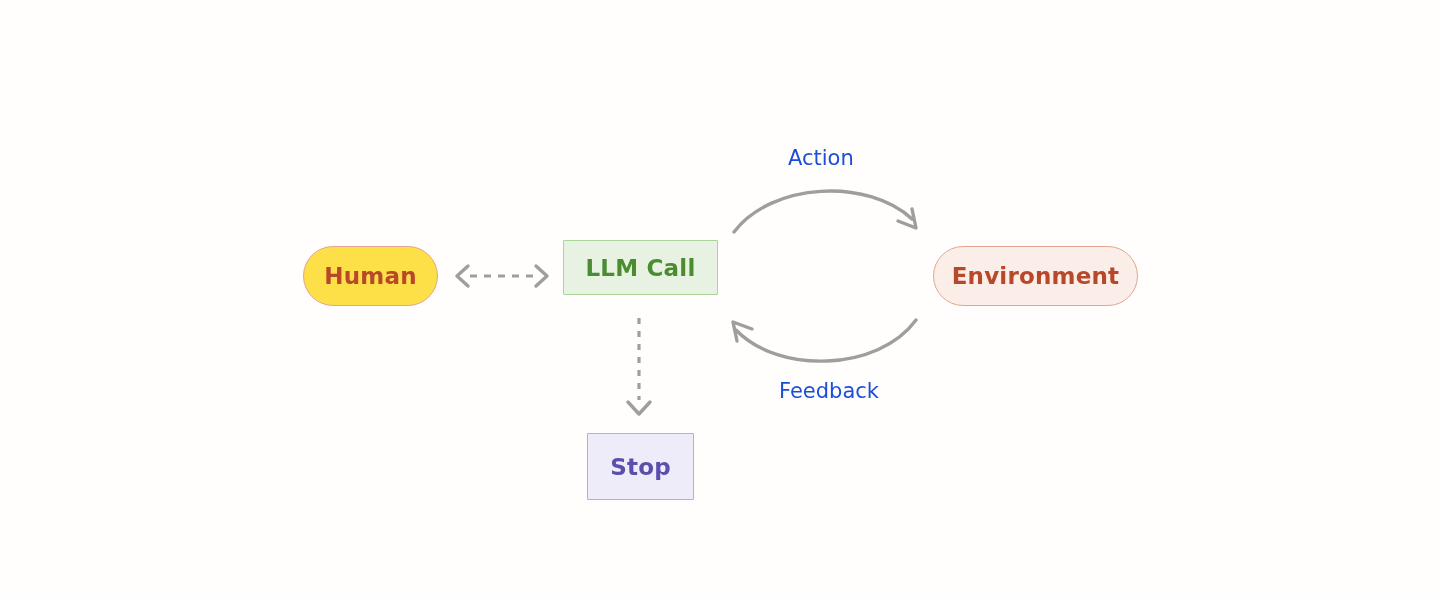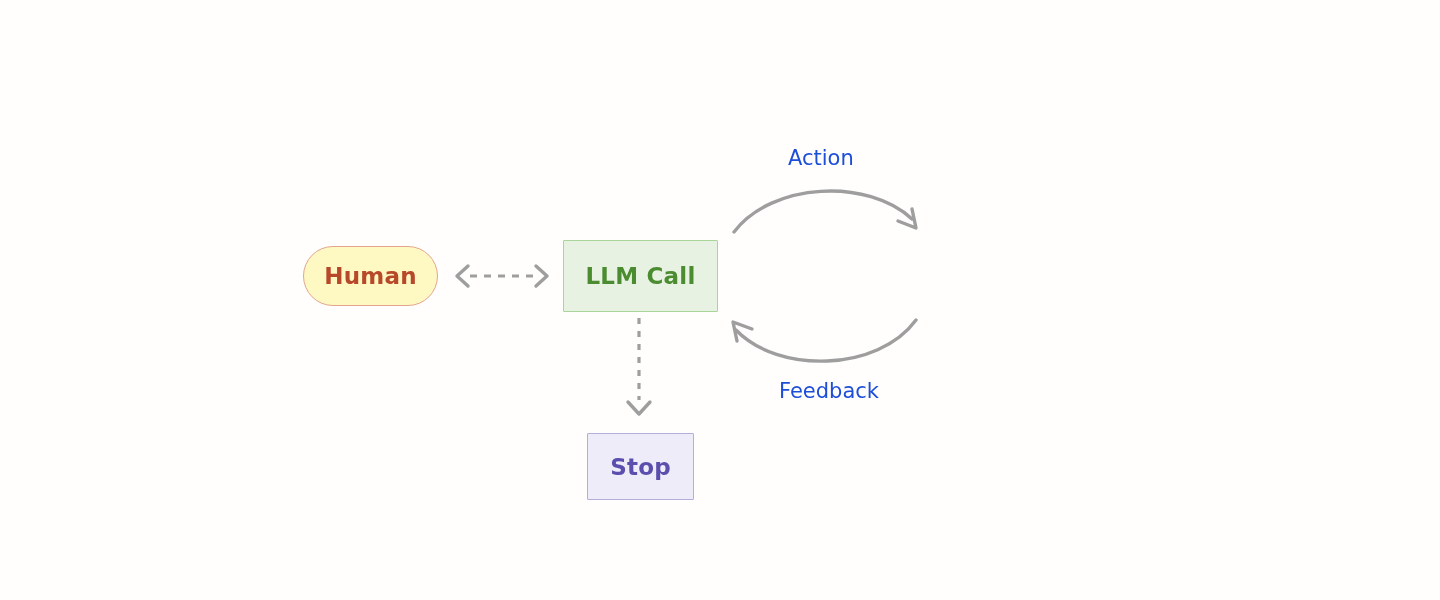--- a/index.html
+++ b/index.html
@@ -43,7 +43,7 @@
     width: 135px;
     height: 60px;
     border-radius: 32px;
-    background: #fef9c3;
+    background: #fde047;
     border: 1.6px solid #e4a58e;
     color: #b8482a;
     font-size: 23px;

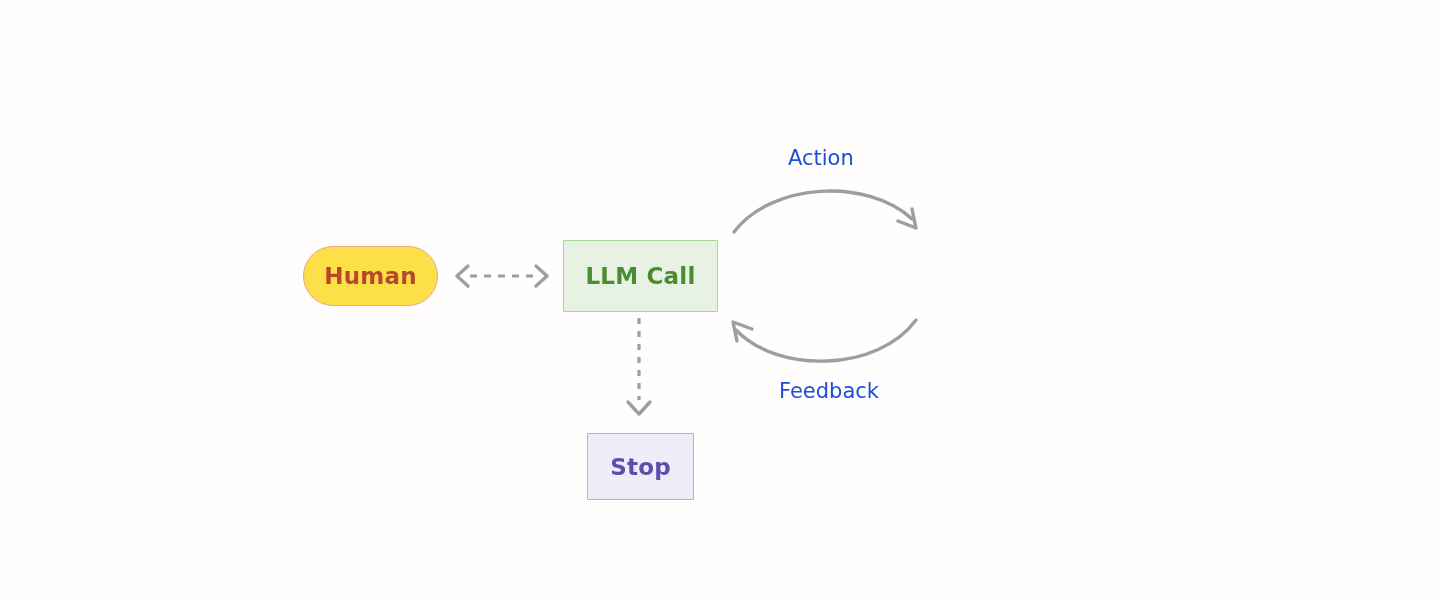--- a/index.html
+++ b/index.html
@@ -52,7 +52,7 @@
     left: 563px;
     top: 240px;
     width: 155px;
-    height: 72px;
+    height: 55px;
     border-radius: 1px;
     background: #e8f2e2;
     border: 1.6px solid #a9d49a;

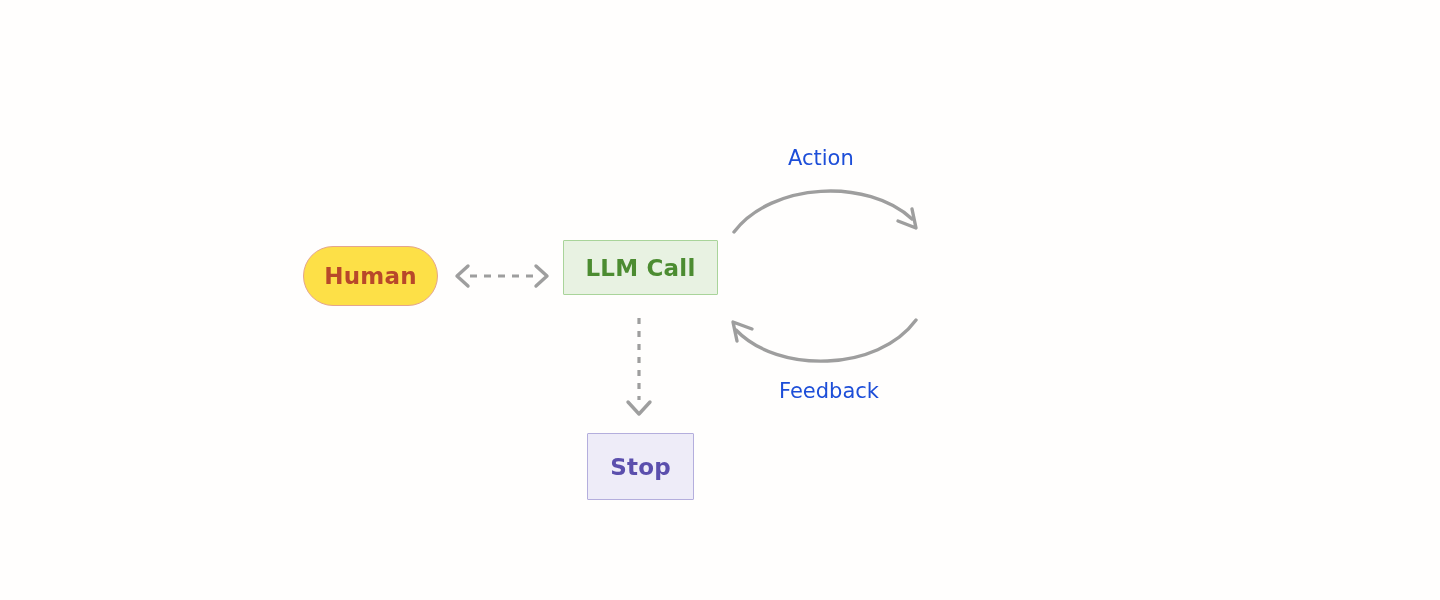--- a/index.html
+++ b/index.html
@@ -140,6 +140,9 @@
     <span>LLM Call</span>
   </div>
 
+  <div class="node node-env">
+    <span>Environment</span>
+  </div>
 
   <div class="node node-stop">
     <span>Stop</span>

